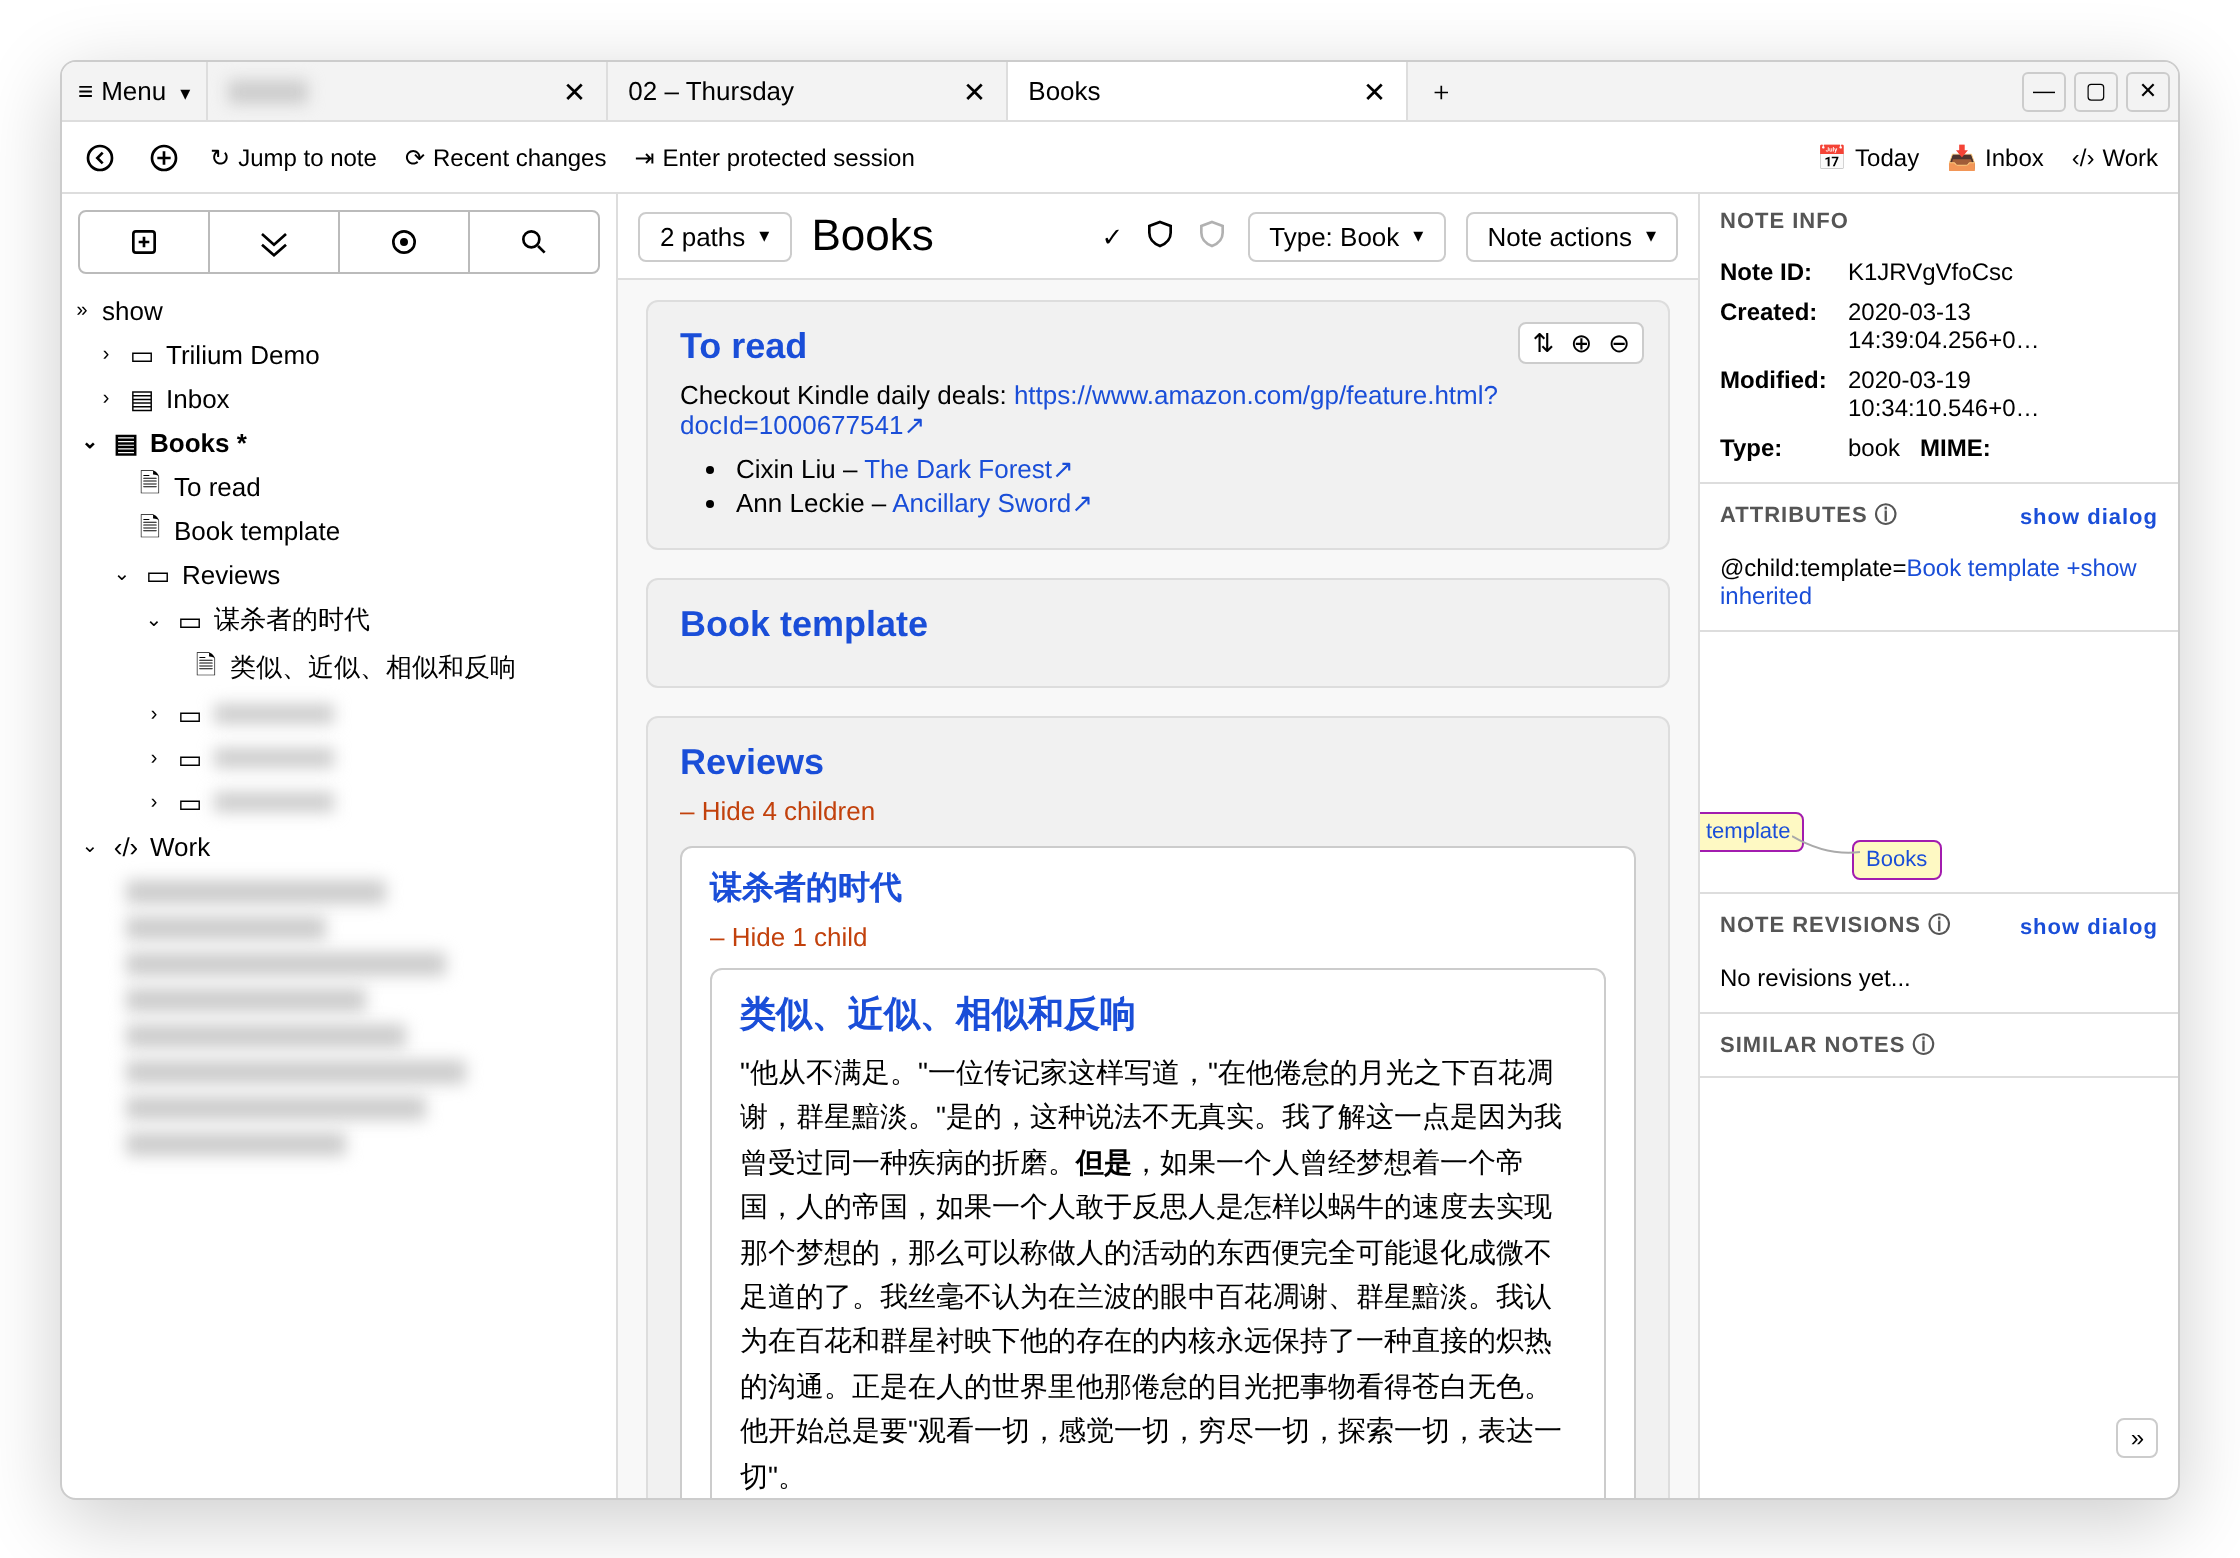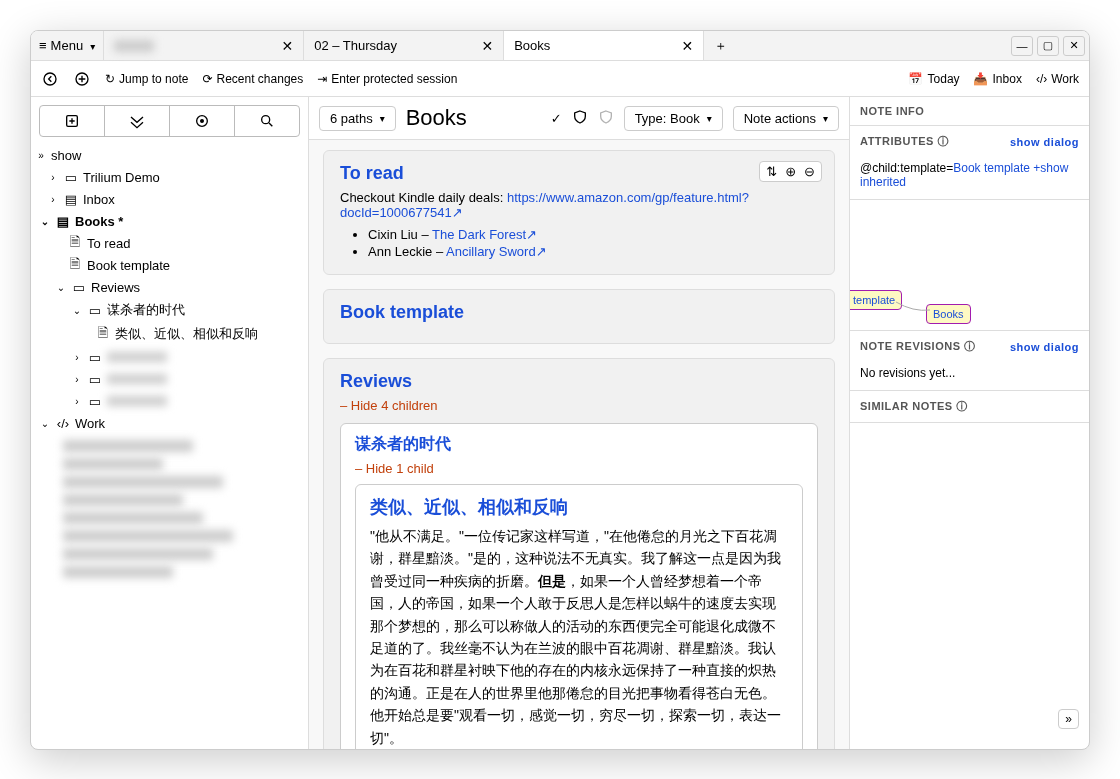--- a/index.html
+++ b/index.html
@@ -219,7 +219,7 @@
     <div class="mid">
       <div class="mid-head">
         <div class="pill caret">
-            <span>6 paths</span>
+            <span>2 paths</span>
           </div>
         <div class="title-big">Books</div>
         <span>✓</span>

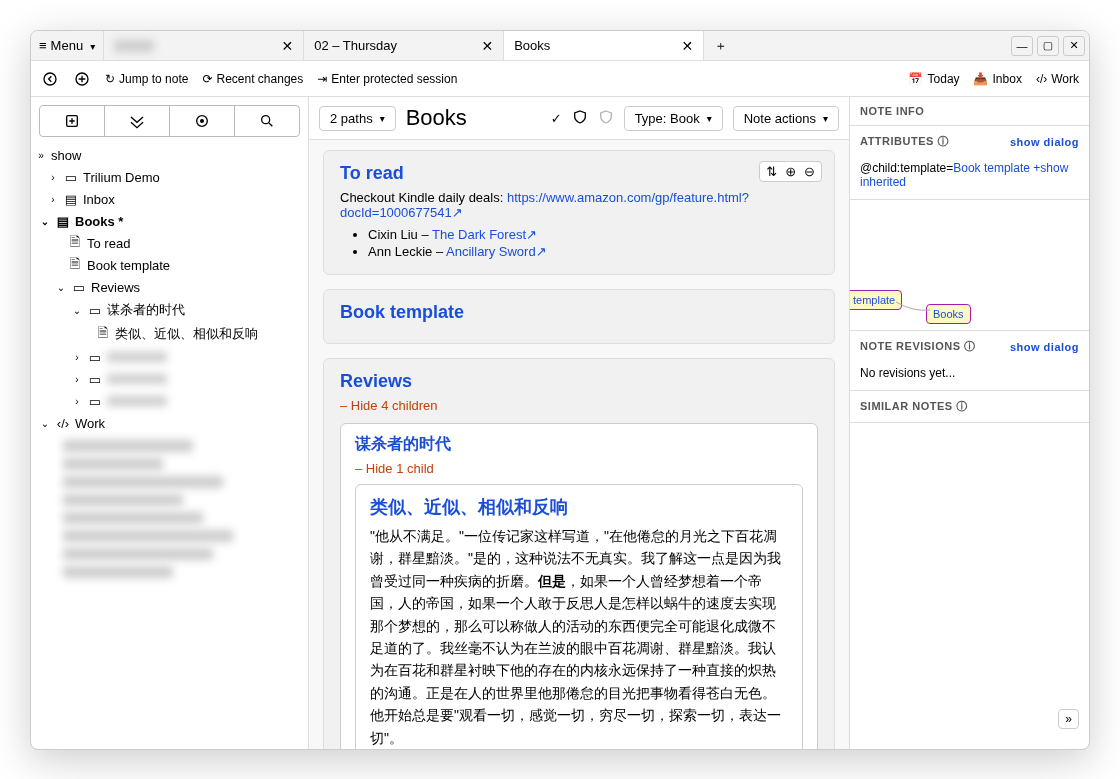--- a/index.html
+++ b/index.html
@@ -48,7 +48,7 @@
 .body-text b { font-weight: 700; }
 .right { width: 240px; border-left: 1px solid #ddd; overflow-y: auto; padding: 0; font-size: 12px; }
 .panel { border-bottom: 1px solid #ddd; }
-.panel-head { display: flex; align-items: center; justify-content: space-between; padding: 8px 10px; font-size: 11px; font-weight: 600; color: #555; letter-spacing: .5px; }
+.panel-head { display: flex; align-items: flex-end; justify-content: space-between; padding: 8px 10px; font-size: 11px; font-weight: 600; color: #555; letter-spacing: .5px; }
 .panel-body { padding: 4px 10px 10px; }
 .kv { display: grid; grid-template-columns: 64px 1fr; row-gap: 6px; }
 .kv .k { font-weight: 700; }

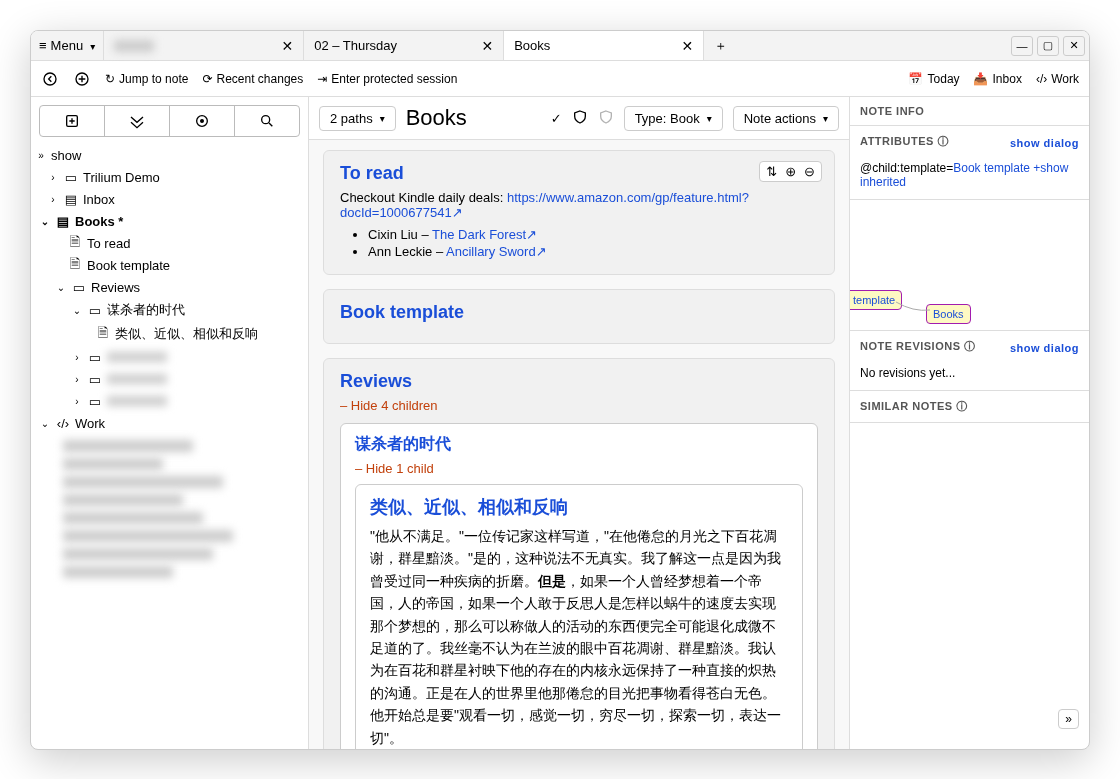--- a/index.html
+++ b/index.html
@@ -283,6 +283,16 @@
         <div class="panel-head">
             <span>NOTE INFO</span>
           </div>
+        <div class="panel-body kv">
+          <div class="k">Note ID:</div>
+            <div>K1JRVgVfoCsc</div>
+          <div class="k">Created:</div>
+            <div>2020-03-13 14:39:04.256+0…</div>
+          <div class="k">Modified:</div>
+            <div>2020-03-19 10:34:10.546+0…</div>
+          <div class="k">Type:</div>
+            <div><span>book</span> &nbsp; <b>MIME:</b></div>
+        </div>
       </div>
 
       <div class="panel">

